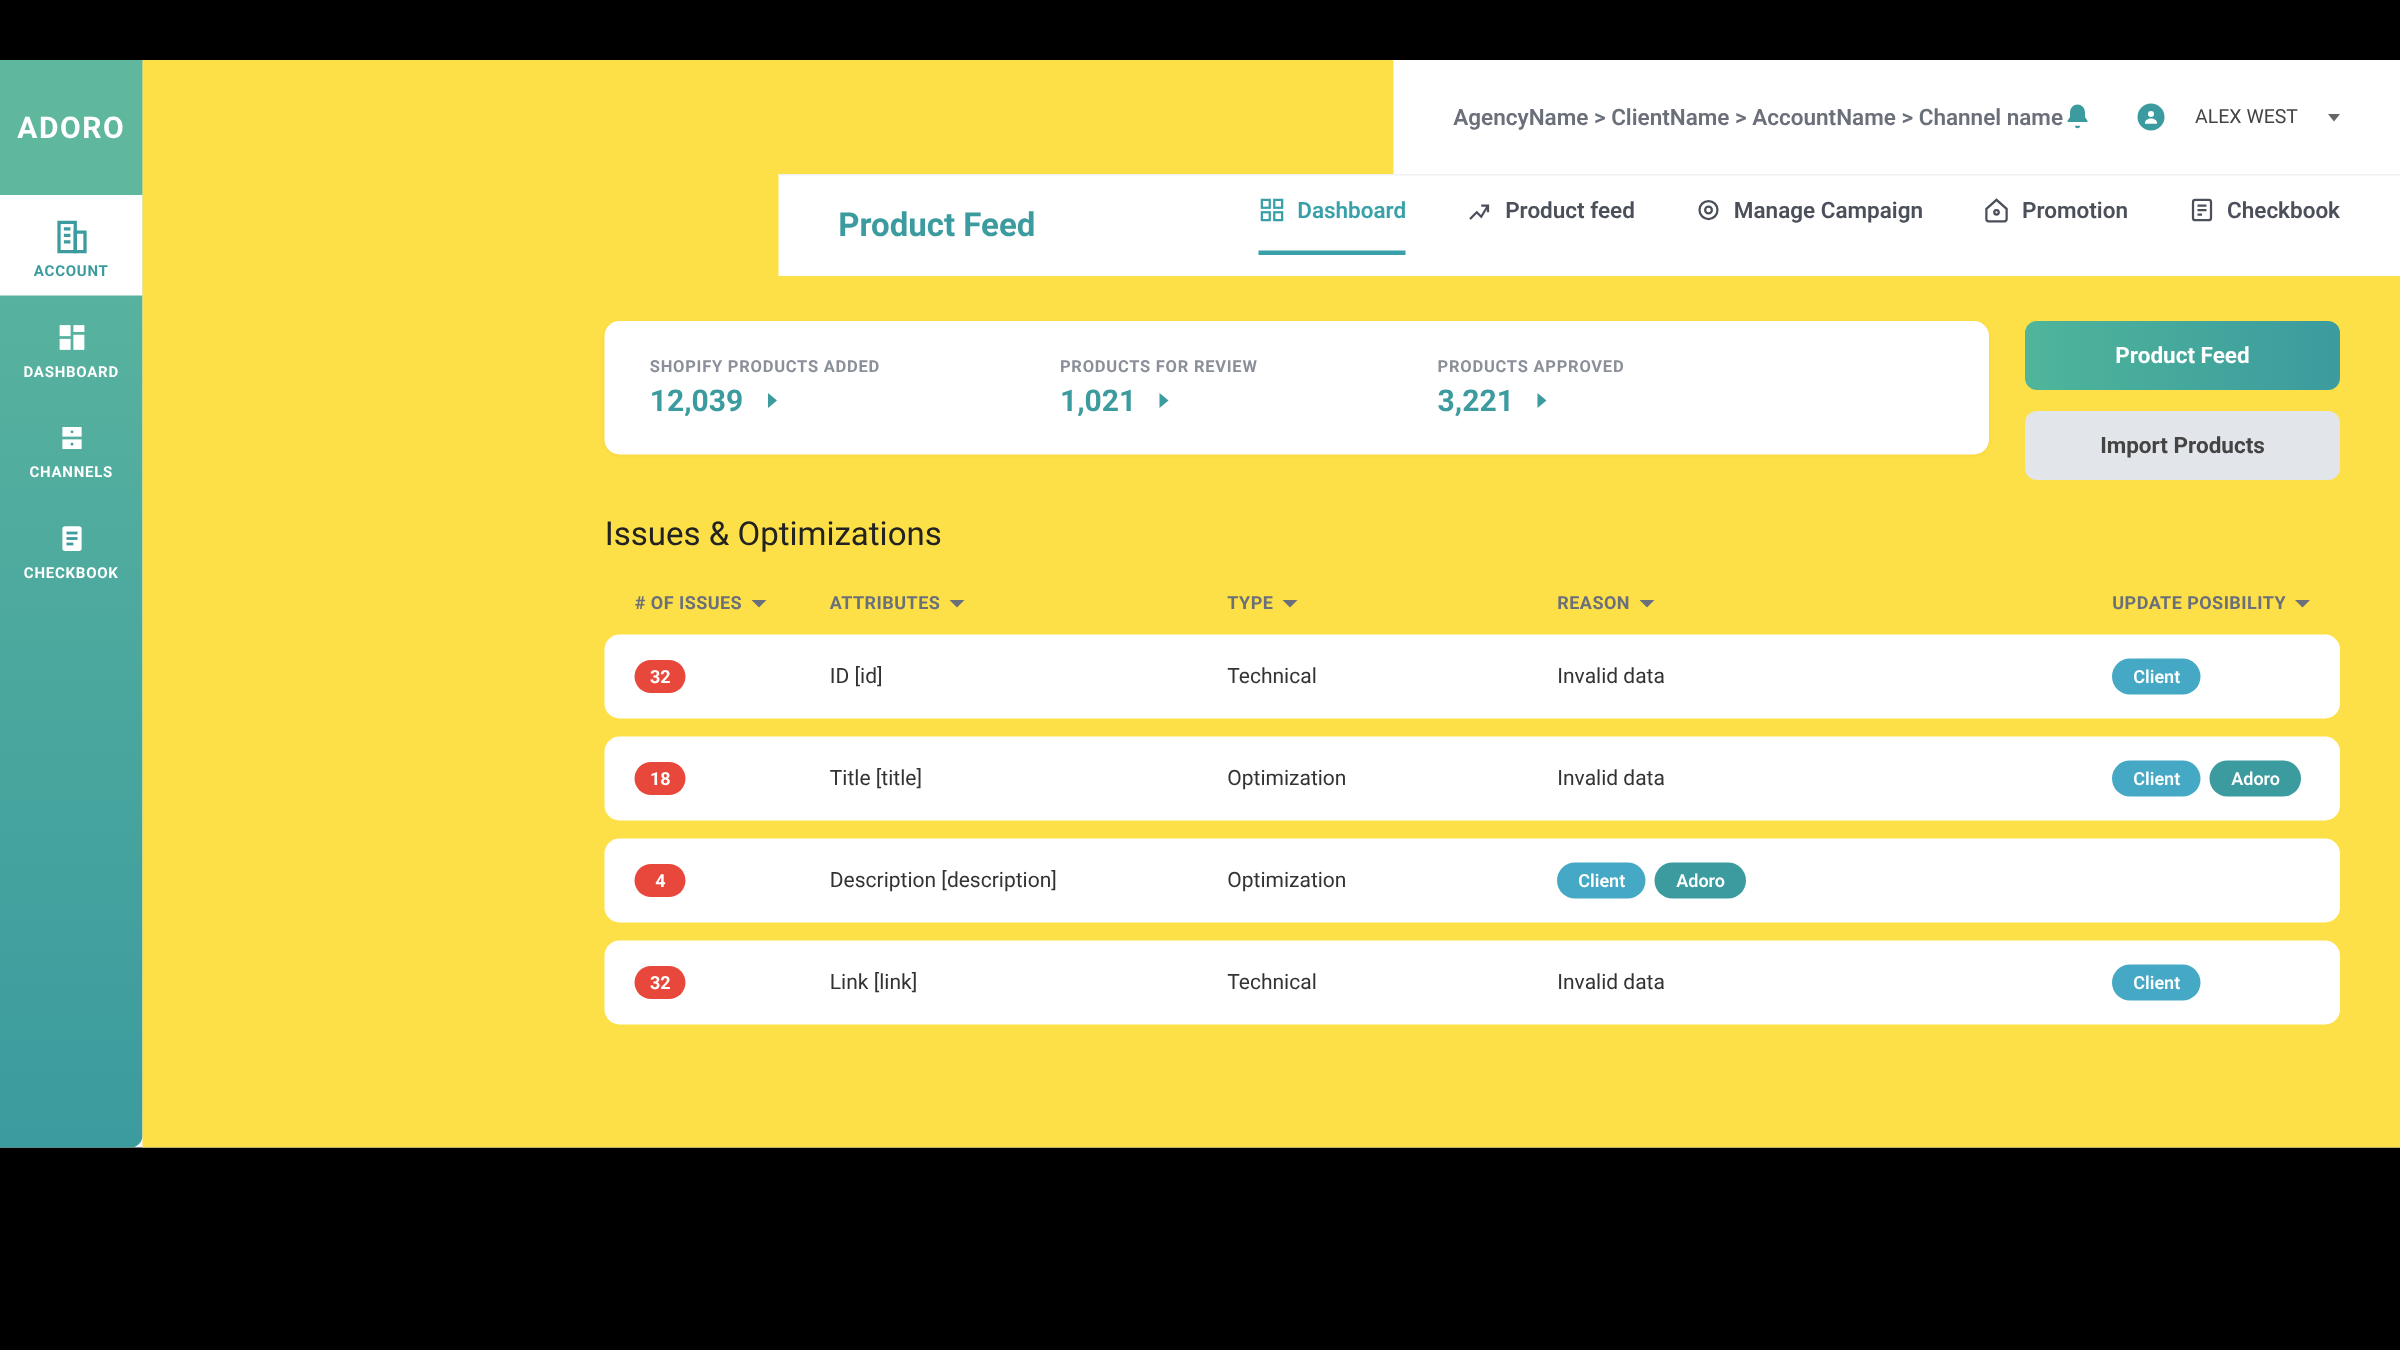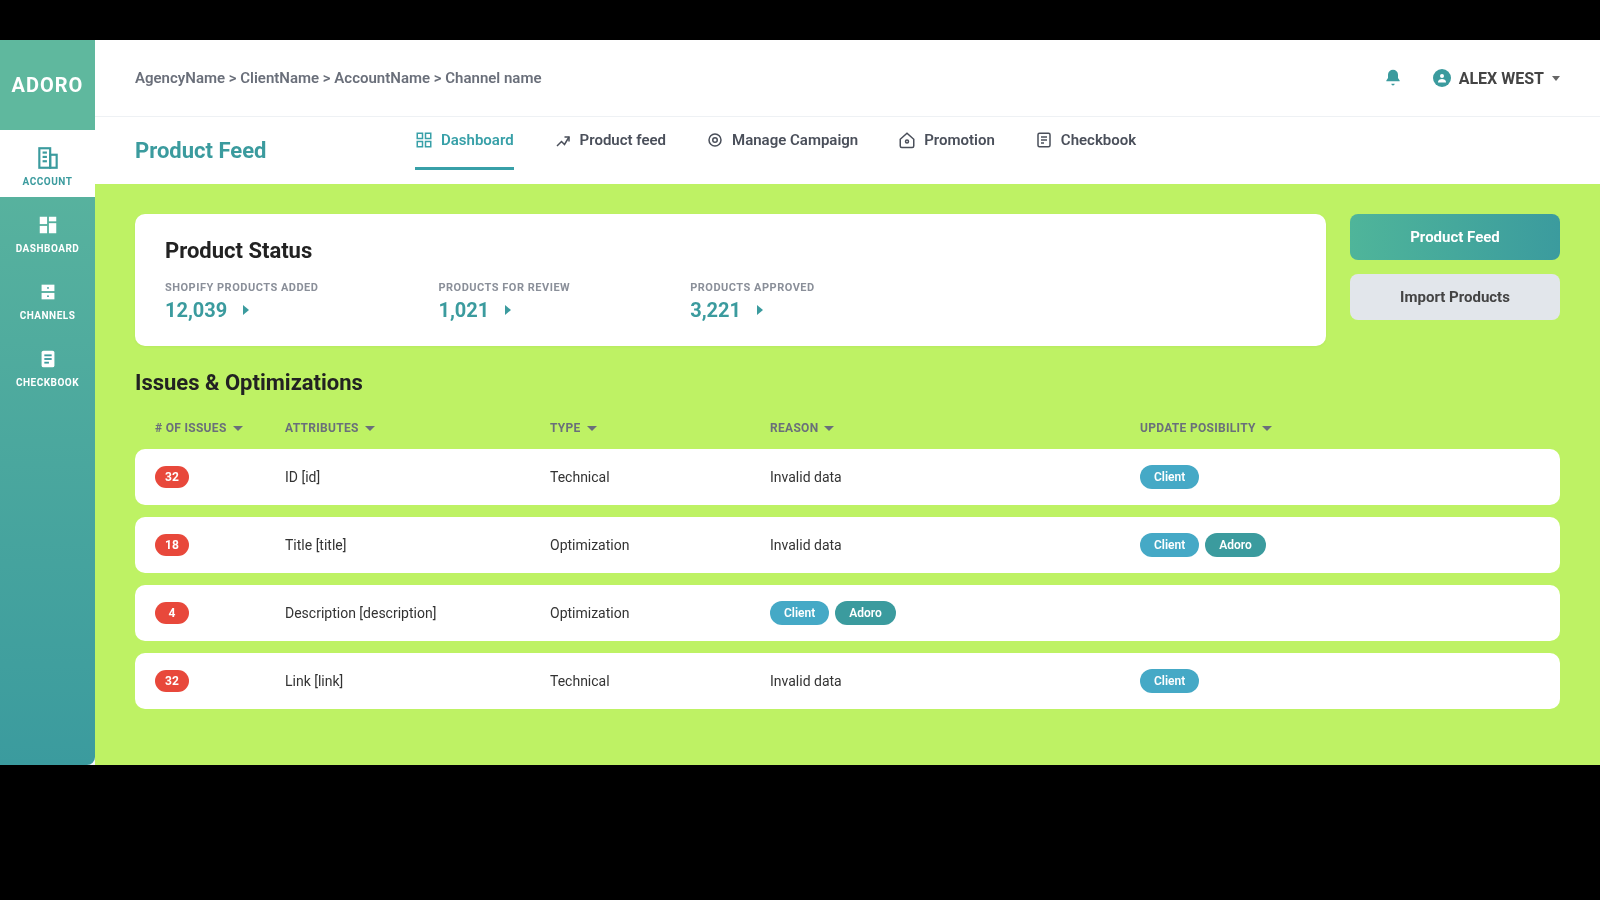--- a/index.html
+++ b/index.html
@@ -17,7 +17,7 @@
 .sidebar-icon { width:28px; height:28px; display:flex; align-items:center; justify-content:center; }
 
 
-.main { flex:1; display:flex; flex-direction:column; background:#bef264; }
+.main { flex:1; display:flex; flex-direction:column; background:#fde047;align-items:flex-end; }
 .topbar { height:76px; background:#fff; display:flex; align-items:center; padding:0 40px; justify-content:space-between; }
 .breadcrumb { color:#6a6f7a; font-size:15px; font-weight:600; }
 .topbar-right { display:flex; align-items:center; gap:30px; }

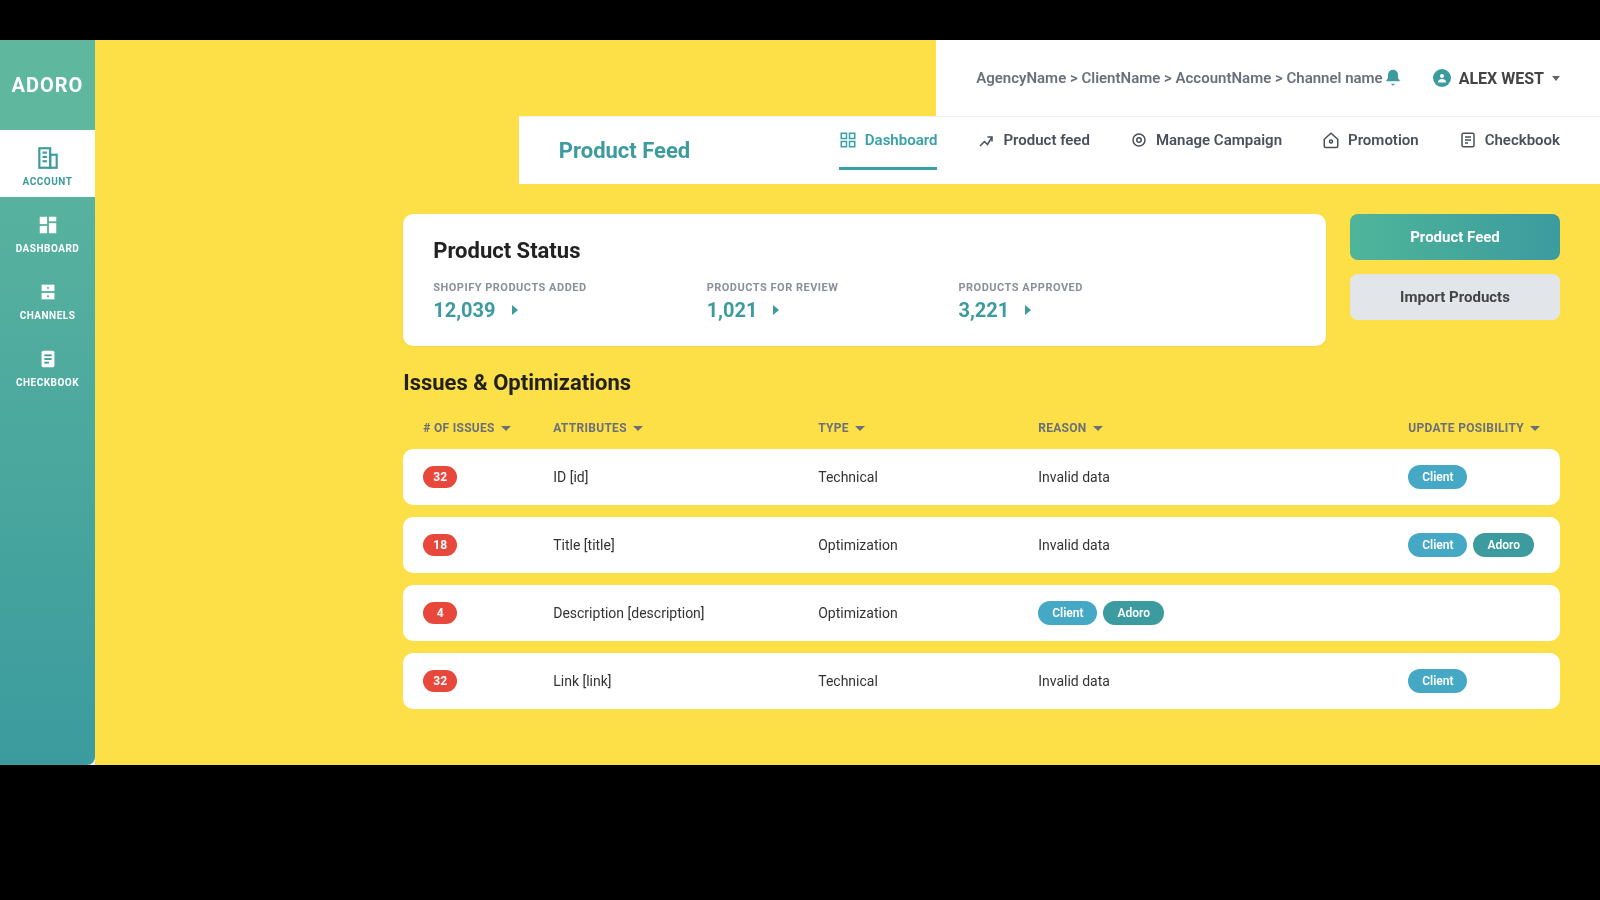--- a/index.html
+++ b/index.html
@@ -22,7 +22,7 @@
 .breadcrumb { color:#6a6f7a; font-size:15px; font-weight:600; }
 .topbar-right { display:flex; align-items:center; gap:30px; }
 .bell { width:20px; height:20px; color:#3b9b9e; }
-.user { display:flex; align-items:center; gap:8px; color:#444; font-weight:700; font-size:16px; cursor:pointer; }
+.user { display:flex; align-items:center; gap:20px; color:#444; font-weight:400; font-size:13px; cursor:pointer; }
 .avatar { width:18px; height:18px; border-radius:50%; background:#3b9b9e; display:flex; align-items:center; justify-content:center; }
 .caret { width:0; height:0; border-left:4px solid transparent; border-right:4px solid transparent; border-top:5px solid #666; }
 

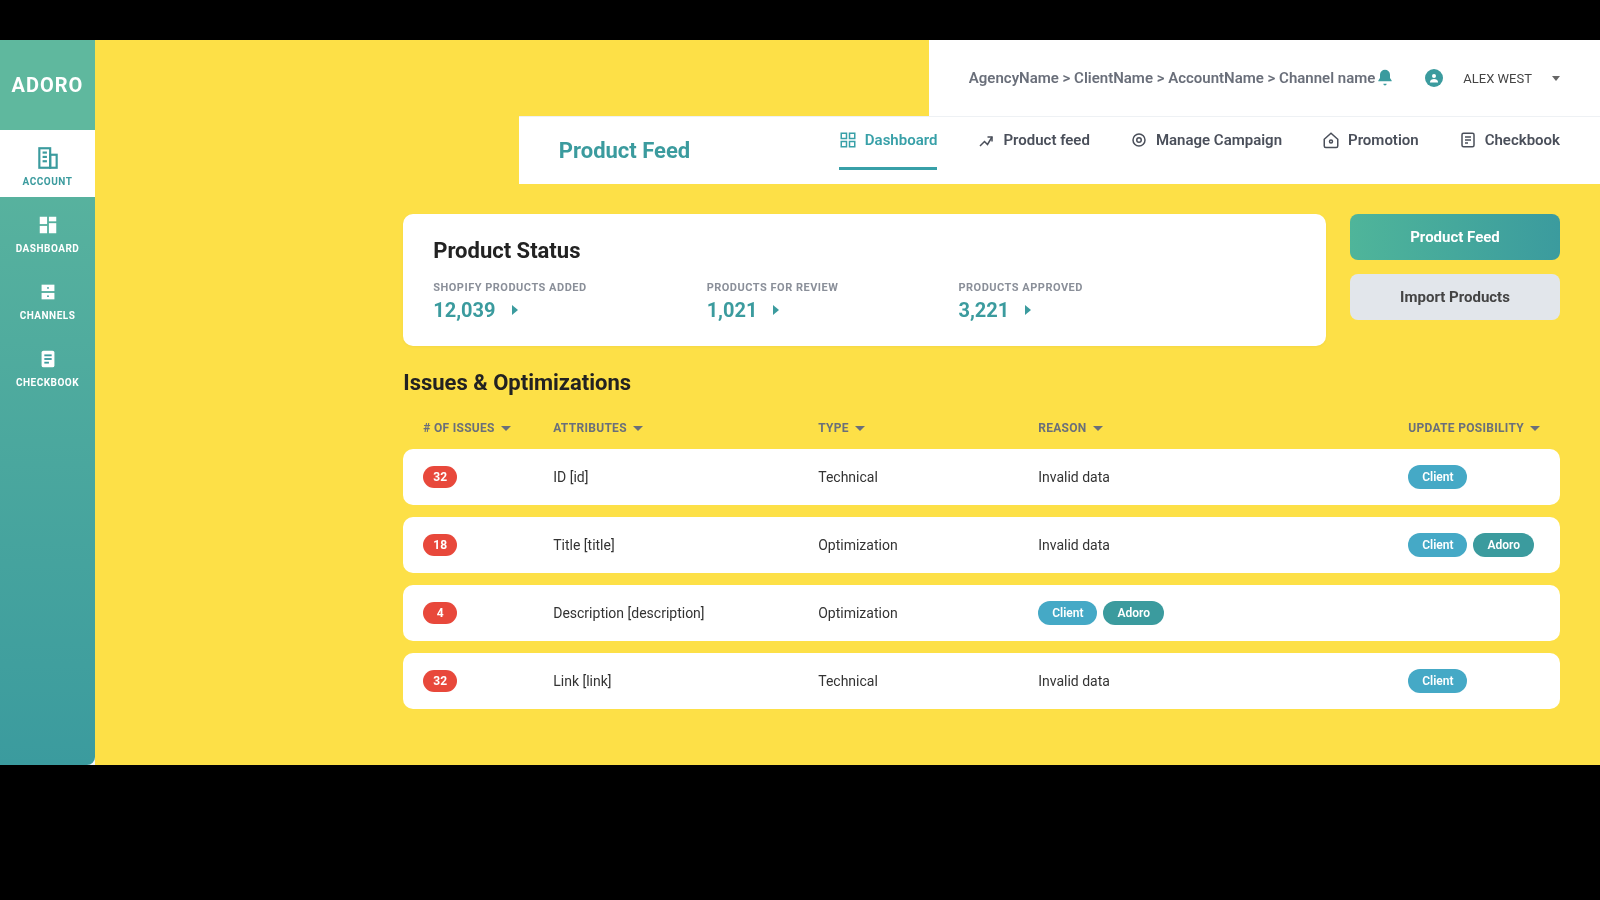--- a/index.html
+++ b/index.html
@@ -191,7 +191,6 @@
     <div class="content">
       <div class="row1">
         <div class="card status-card">
-          <div class="status-title">Product Status</div>
           <div class="stats">
             <div>
               <div class="stat-label">SHOPIFY PRODUCTS ADDED</div>

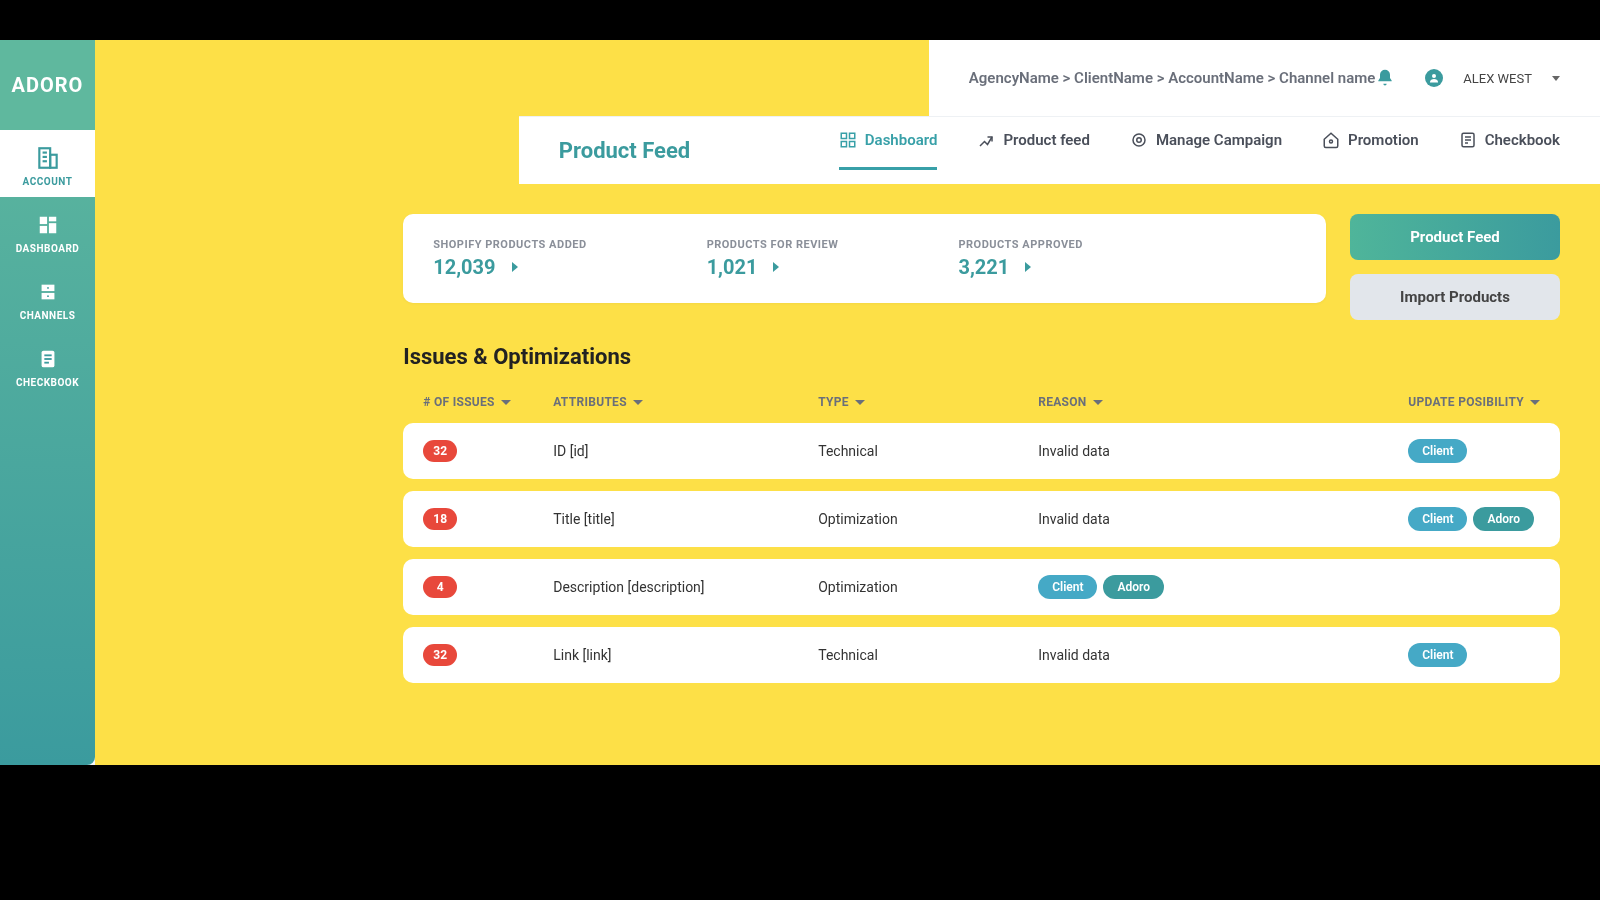--- a/index.html
+++ b/index.html
@@ -49,7 +49,7 @@
 .btn-secondary { background:#e2e6eb; color:#444; }
 
 .issues { }
-.issues-title { font-size:22px; font-weight:700; color:#222; margin-bottom:12px; }
+.issues-title { font-size:22px; font-weight:400; color:#222; margin-bottom:12px; }
 .thead { display:flex; padding:14px 20px; color:#6a6f7a; font-size:12px; font-weight:700; letter-spacing:.3px; }
 .col-issues { width:130px; }
 .col-attr { width:265px; }

